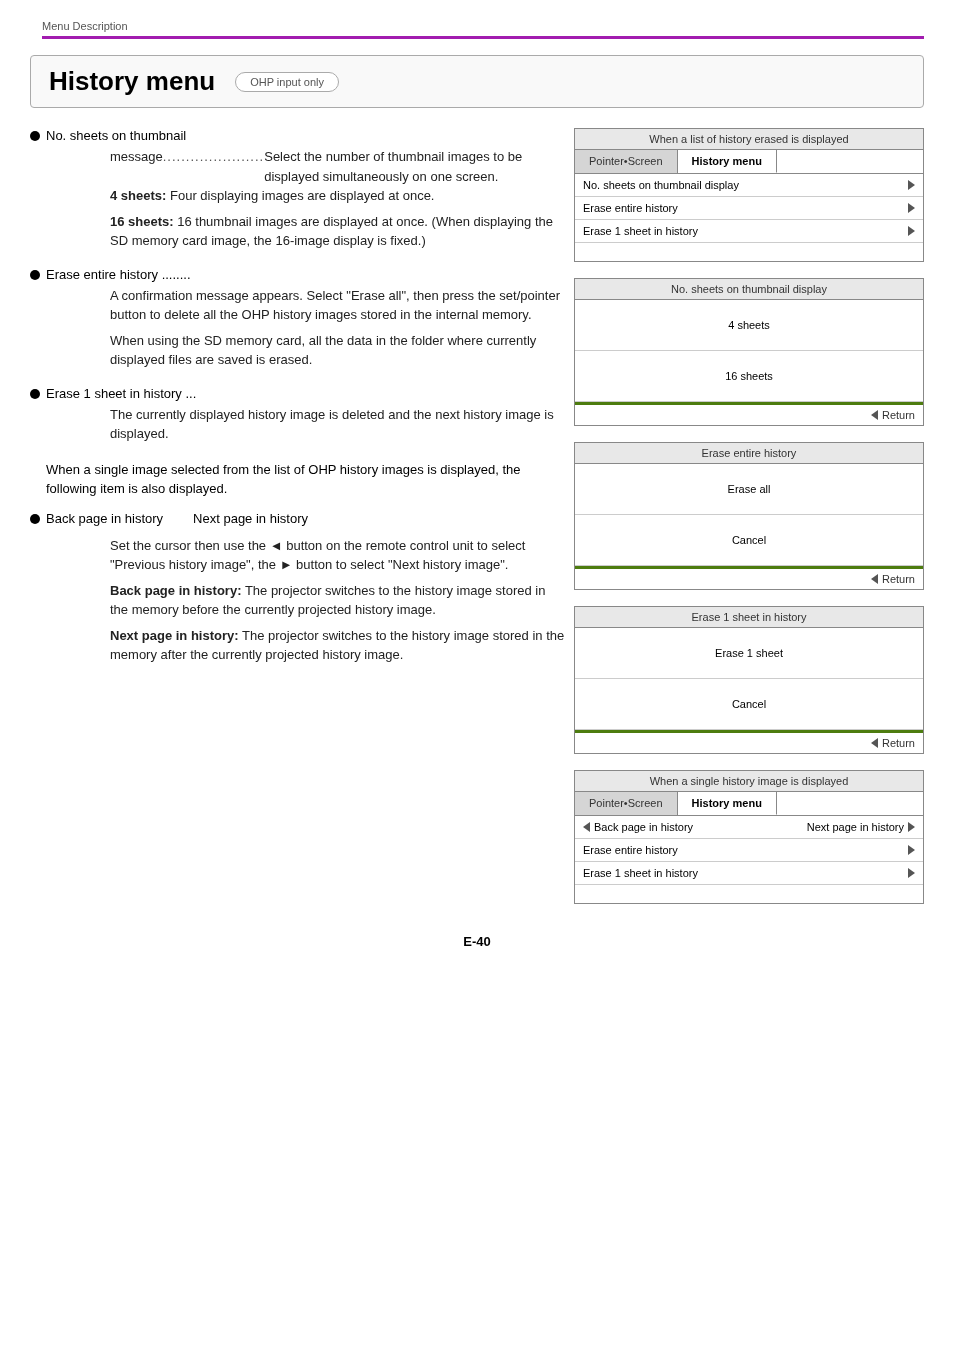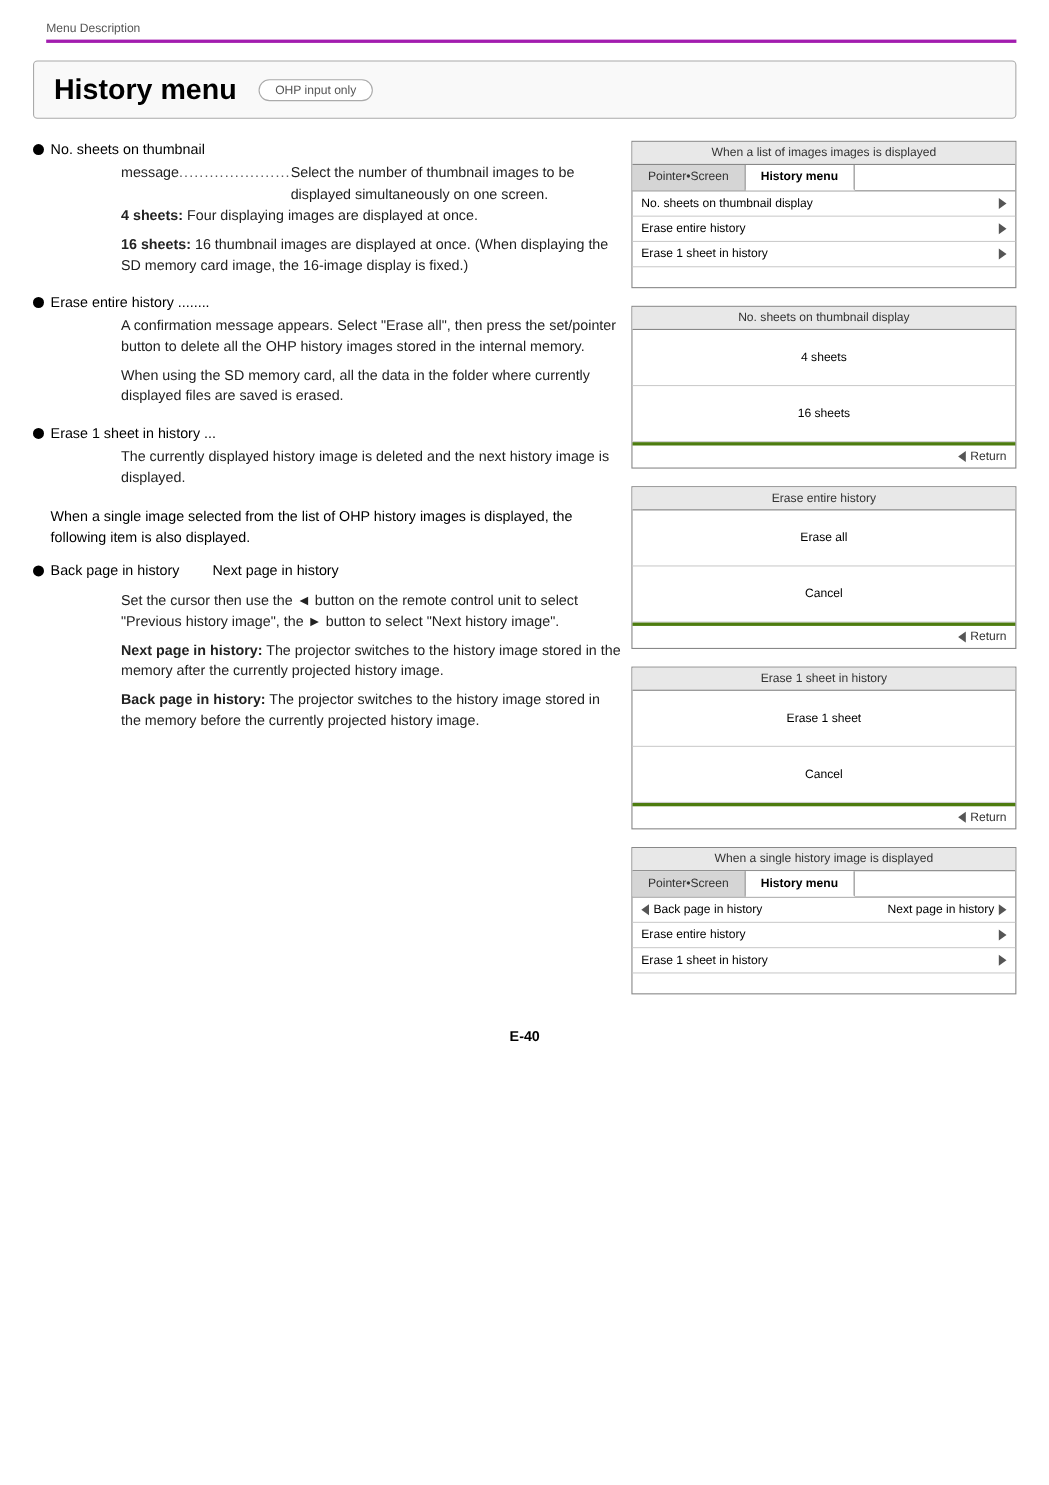--- a/index.html
+++ b/index.html
@@ -329,7 +329,7 @@
     <div class="right-column">
 
       <div class="ui-panel">
-        <div class="ui-panel-title">When a list of images images is displayed</div>
+        <div class="ui-panel-title">When a list of history erased is displayed</div>
         <div class="ui-tab-bar">
           <div class="ui-tab">Pointer•Screen</div>
           <div class="ui-tab active">History menu</div>

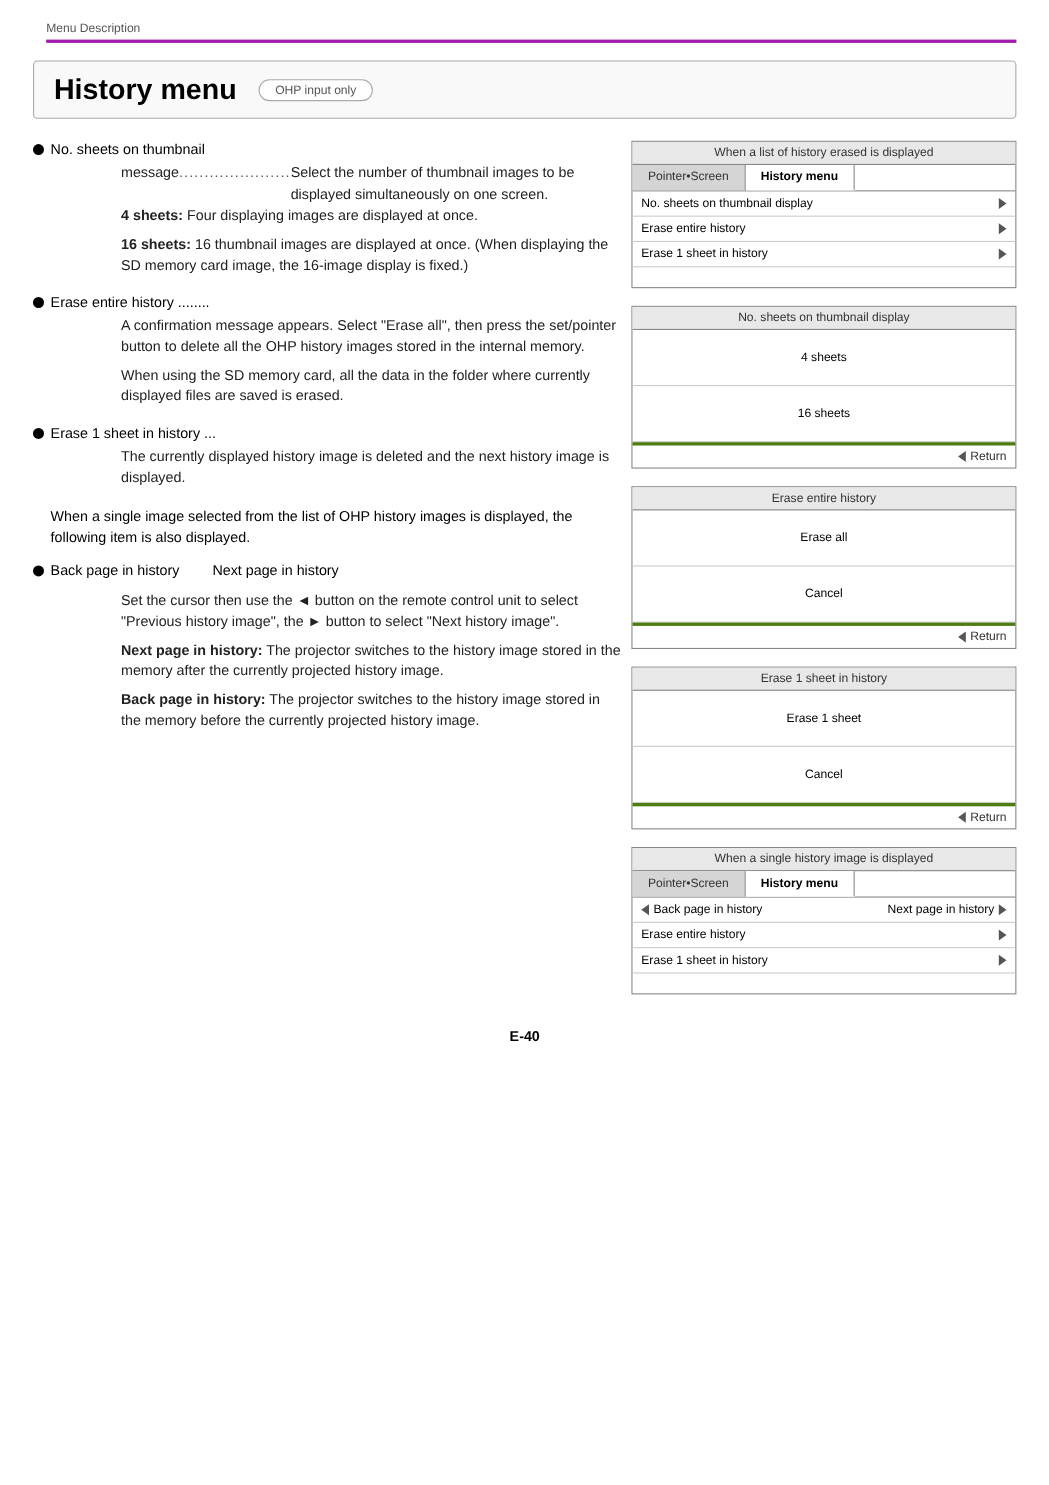--- a/index.html
+++ b/index.html
@@ -314,12 +314,12 @@
         <div class="description-block">
           <p>Set the cursor then use the ◄ button on the remote control unit to select "Previous history image", the ► button to select "Next history image".</p>
           <p>
+            <span class="bold">Back page in history:</span>
+            <span> The projector switches to the history image stored in the memory before the currently projected history image.</span>
+          </p>
+          <p>
             <span class="bold">Next page in history:</span>
             <span> The projector switches to the history image stored in the memory after the currently projected history image.</span>
-          </p>
-          <p>
-            <span class="bold">Back page in history:</span>
-            <span> The projector switches to the history image stored in the memory before the currently projected history image.</span>
           </p>
         </div>
       </div>

